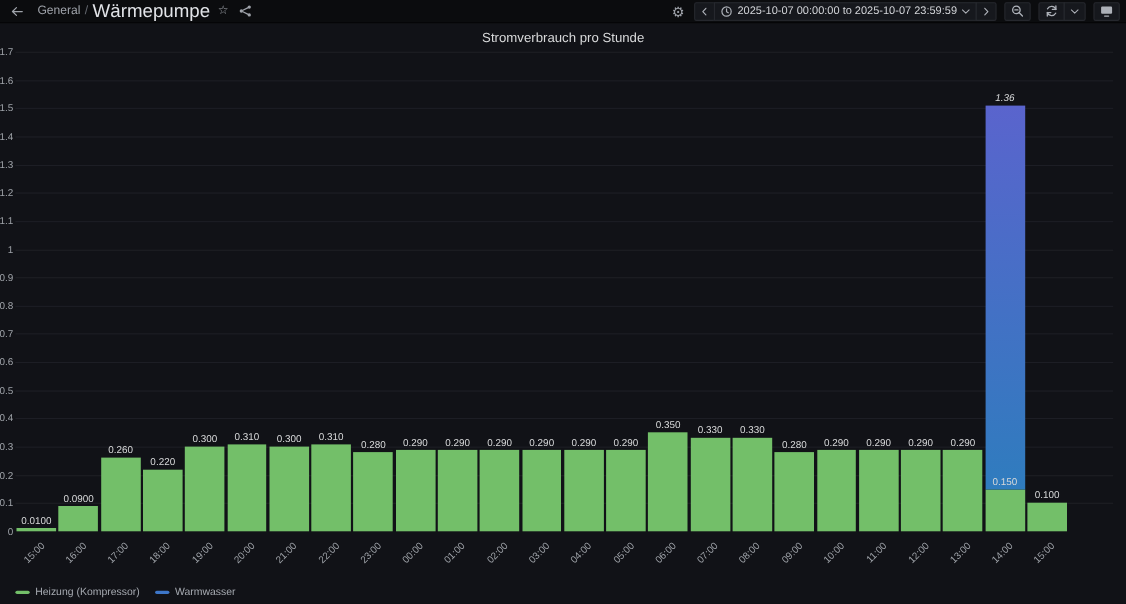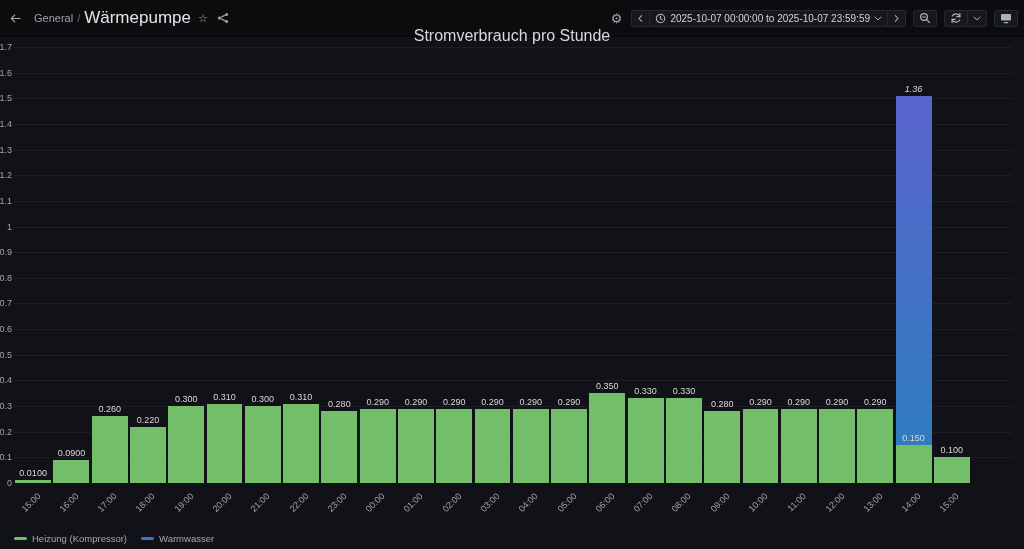--- a/index.html
+++ b/index.html
@@ -14,7 +14,7 @@
 
   
   .navbar {
-    position: absolute; top: 0; left: 0; right: 0; height: 37px;
+    position: absolute; top: 0; left: 0; right: 0; height: 21px;
     background: #0b0c0e;
     border-bottom: 1px solid #050507;
     display: flex; align-items: center;

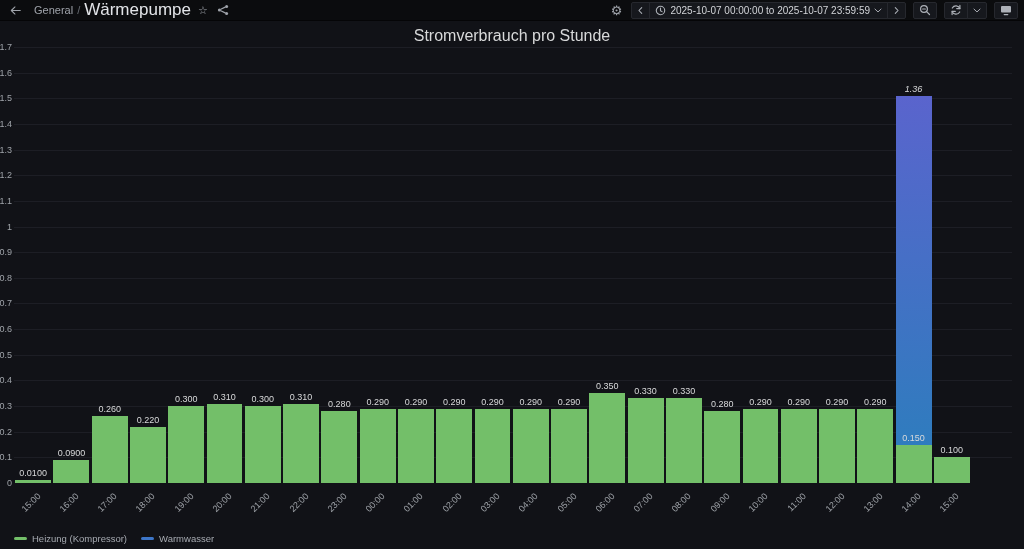--- a/index.html
+++ b/index.html
@@ -52,7 +52,7 @@
   .chart { position: absolute; top: 21px; left: 0; right: 0; bottom: 0; }
   .panel-title {
     position: absolute; top: 6px; left: 0; right: 0;
-    text-align: center; font-size: 16px; font-weight: 500; color: #d8d9da;
+    text-align: center; font-size: 12px; font-weight: 500; color: #d8d9da;
   }
   .plot  { position: absolute; left: 14px; top: 26px; width: 998px; height: 436px; }
   .gridline { position: absolute; left: 0; width: 100%; height: 1px; background: rgba(204,204,220,0.07); }

